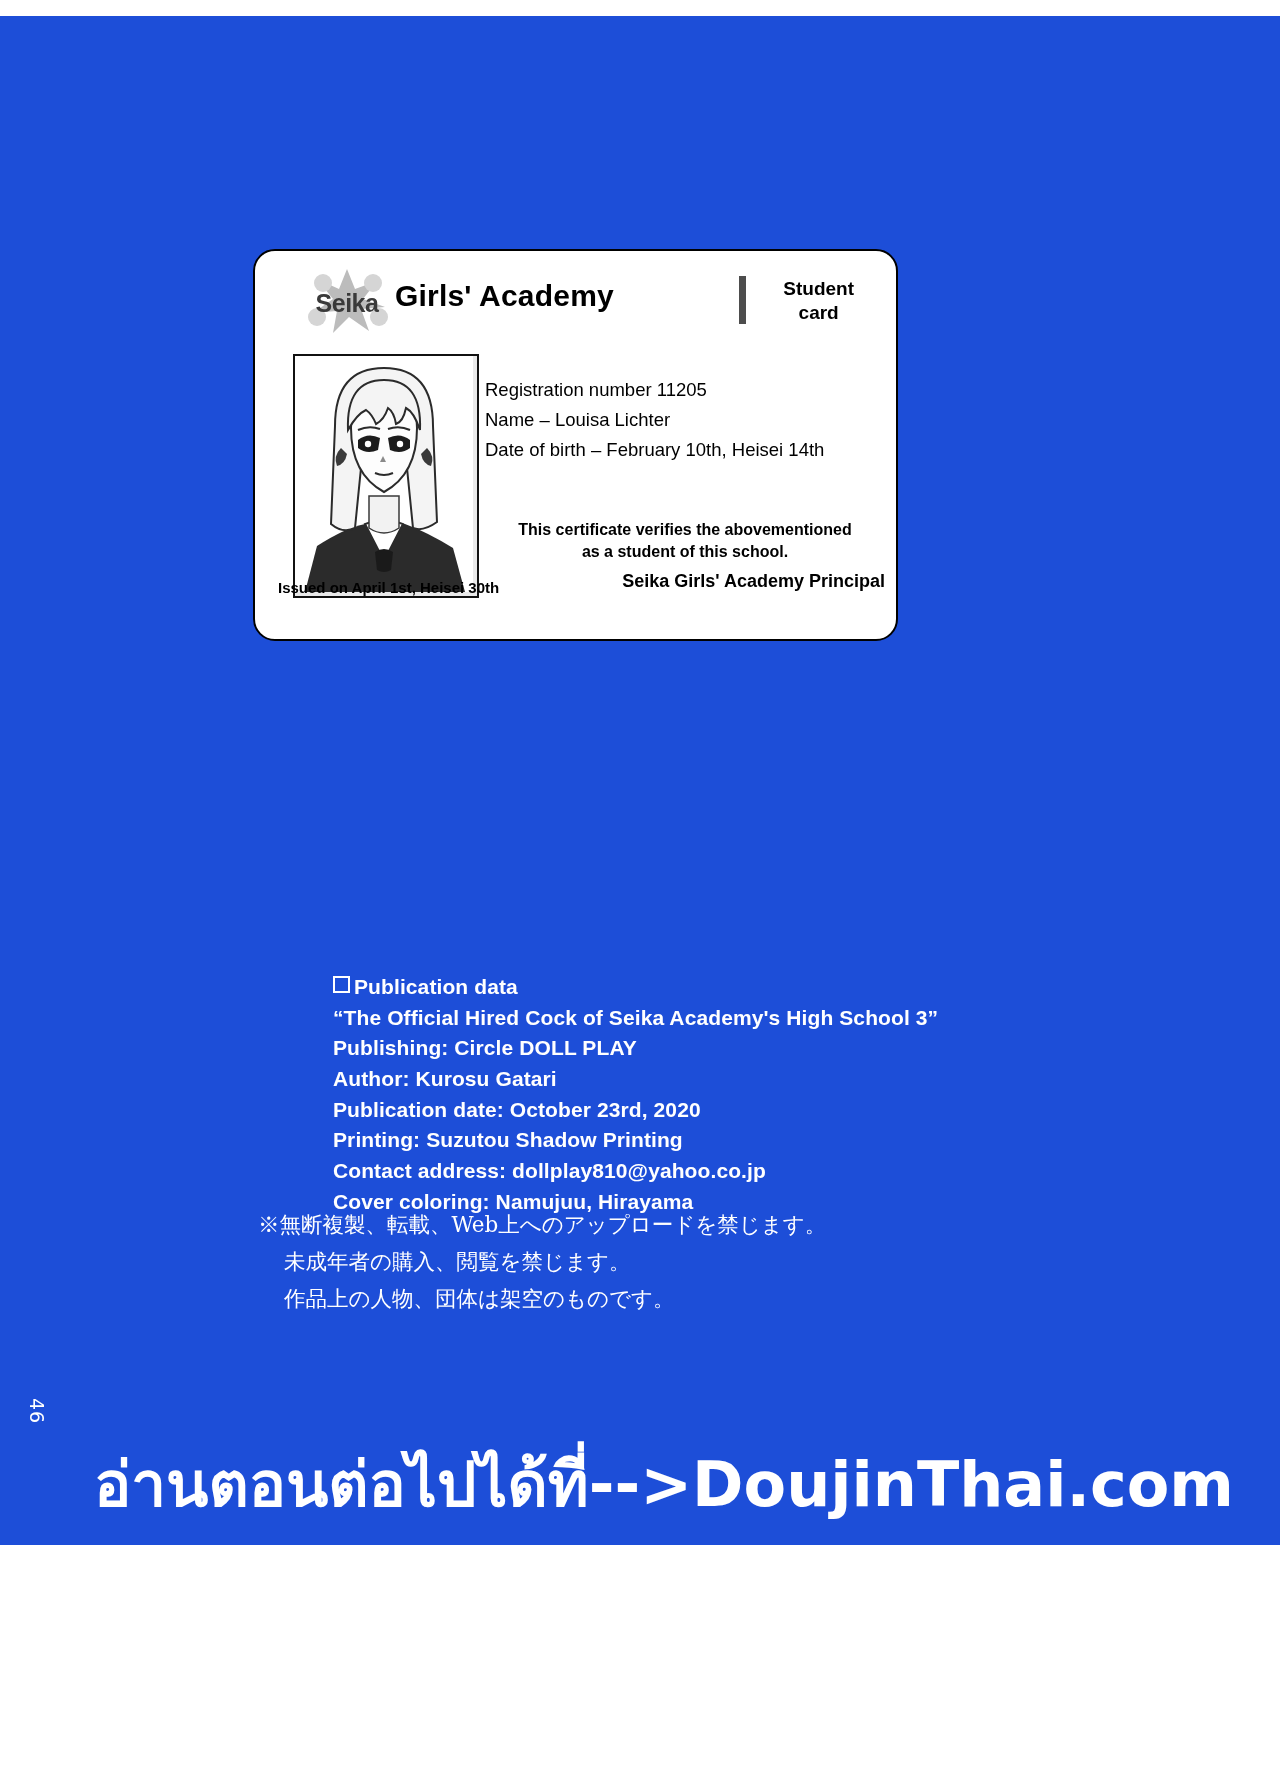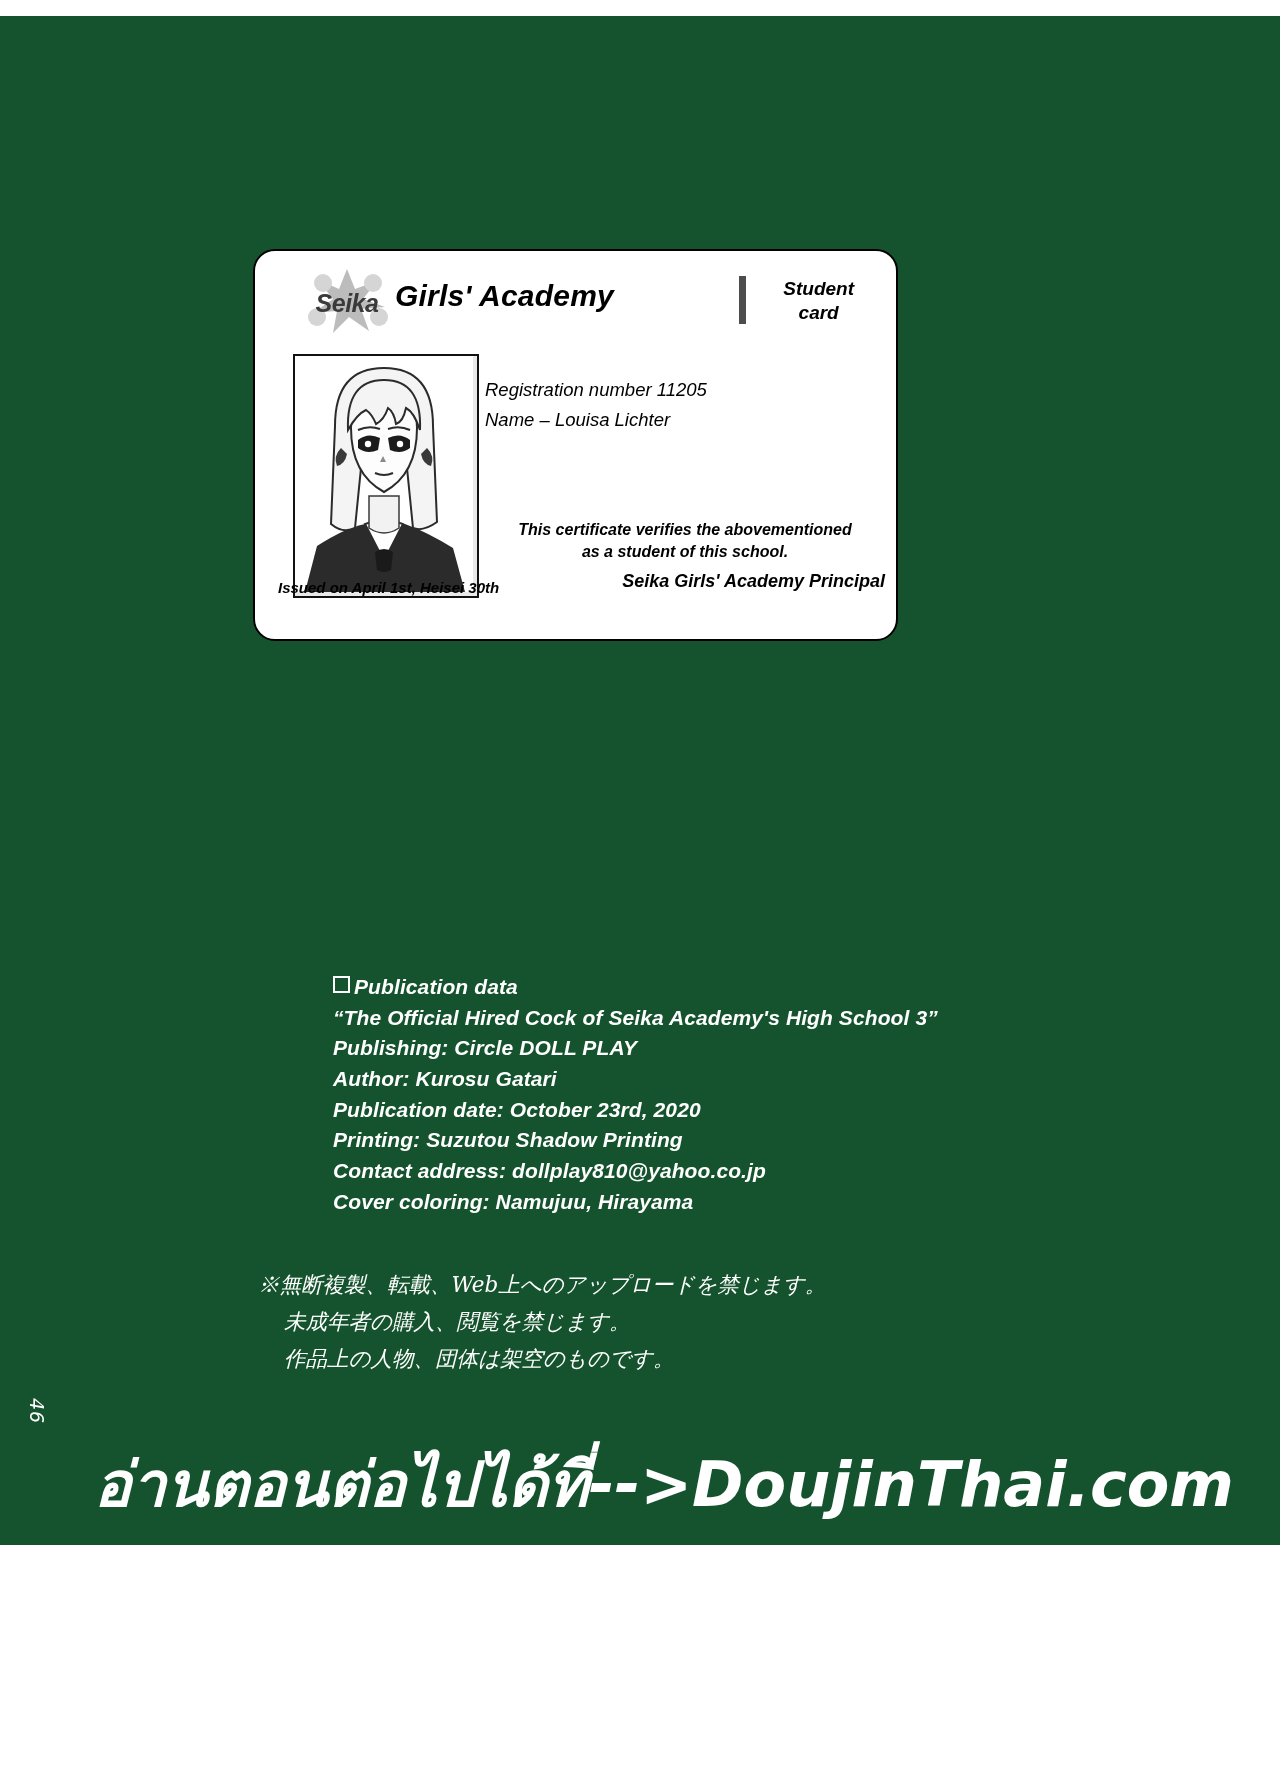--- a/index.html
+++ b/index.html
@@ -17,9 +17,8 @@
     position: relative;
     width: 1280px;
     height: 1780px;
-    background: #14532d;
+    background: #1d4ed8;
     overflow: hidden;
-    font-style: italic;
   }
   
   .id-card {

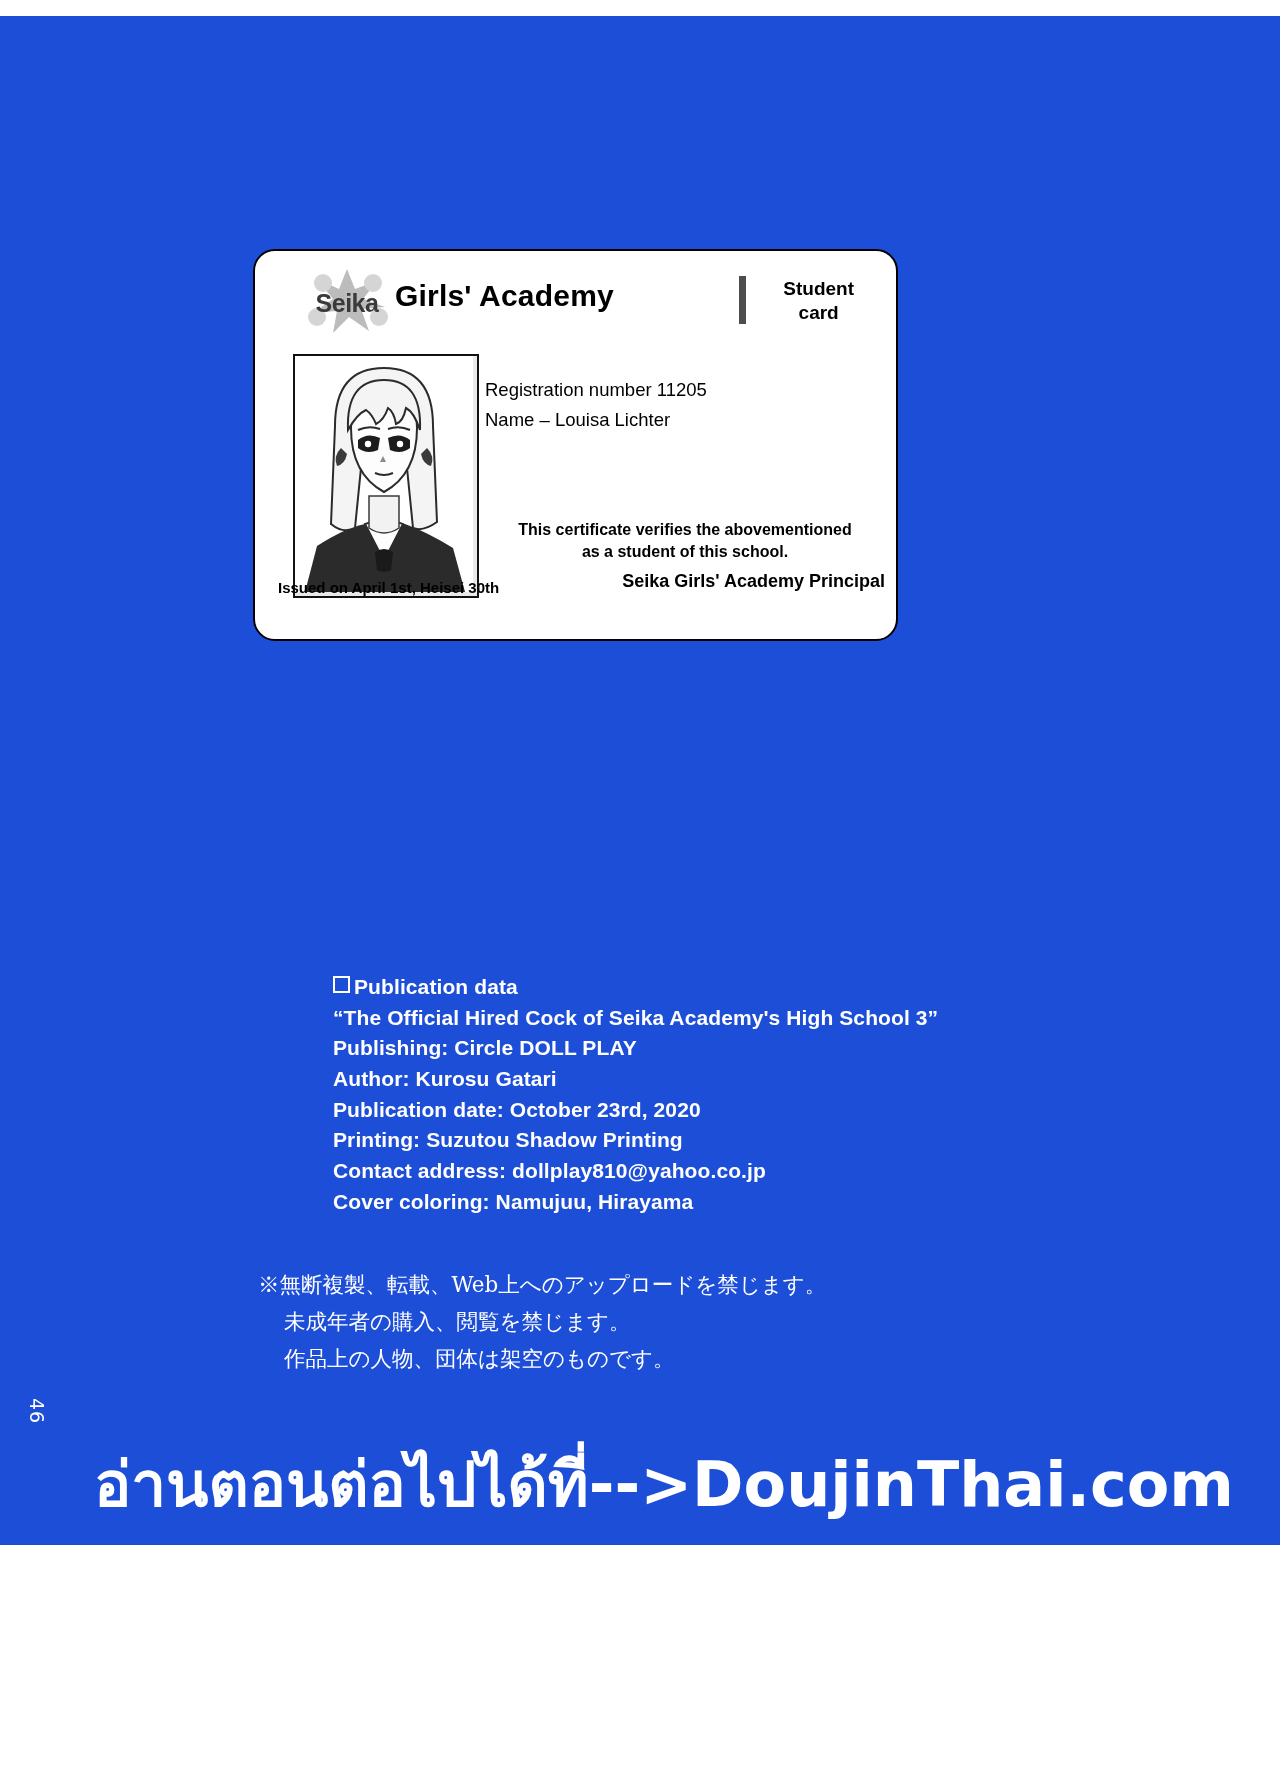--- a/index.html
+++ b/index.html
@@ -285,6 +285,7 @@
     <div class="details">
       <div>Registration number 11205</div>
       <div>Name – Louisa Lichter</div>
+      <div>Date of birth – February 10th, Heisei 14th</div>
     </div>
 
     <div class="verify">

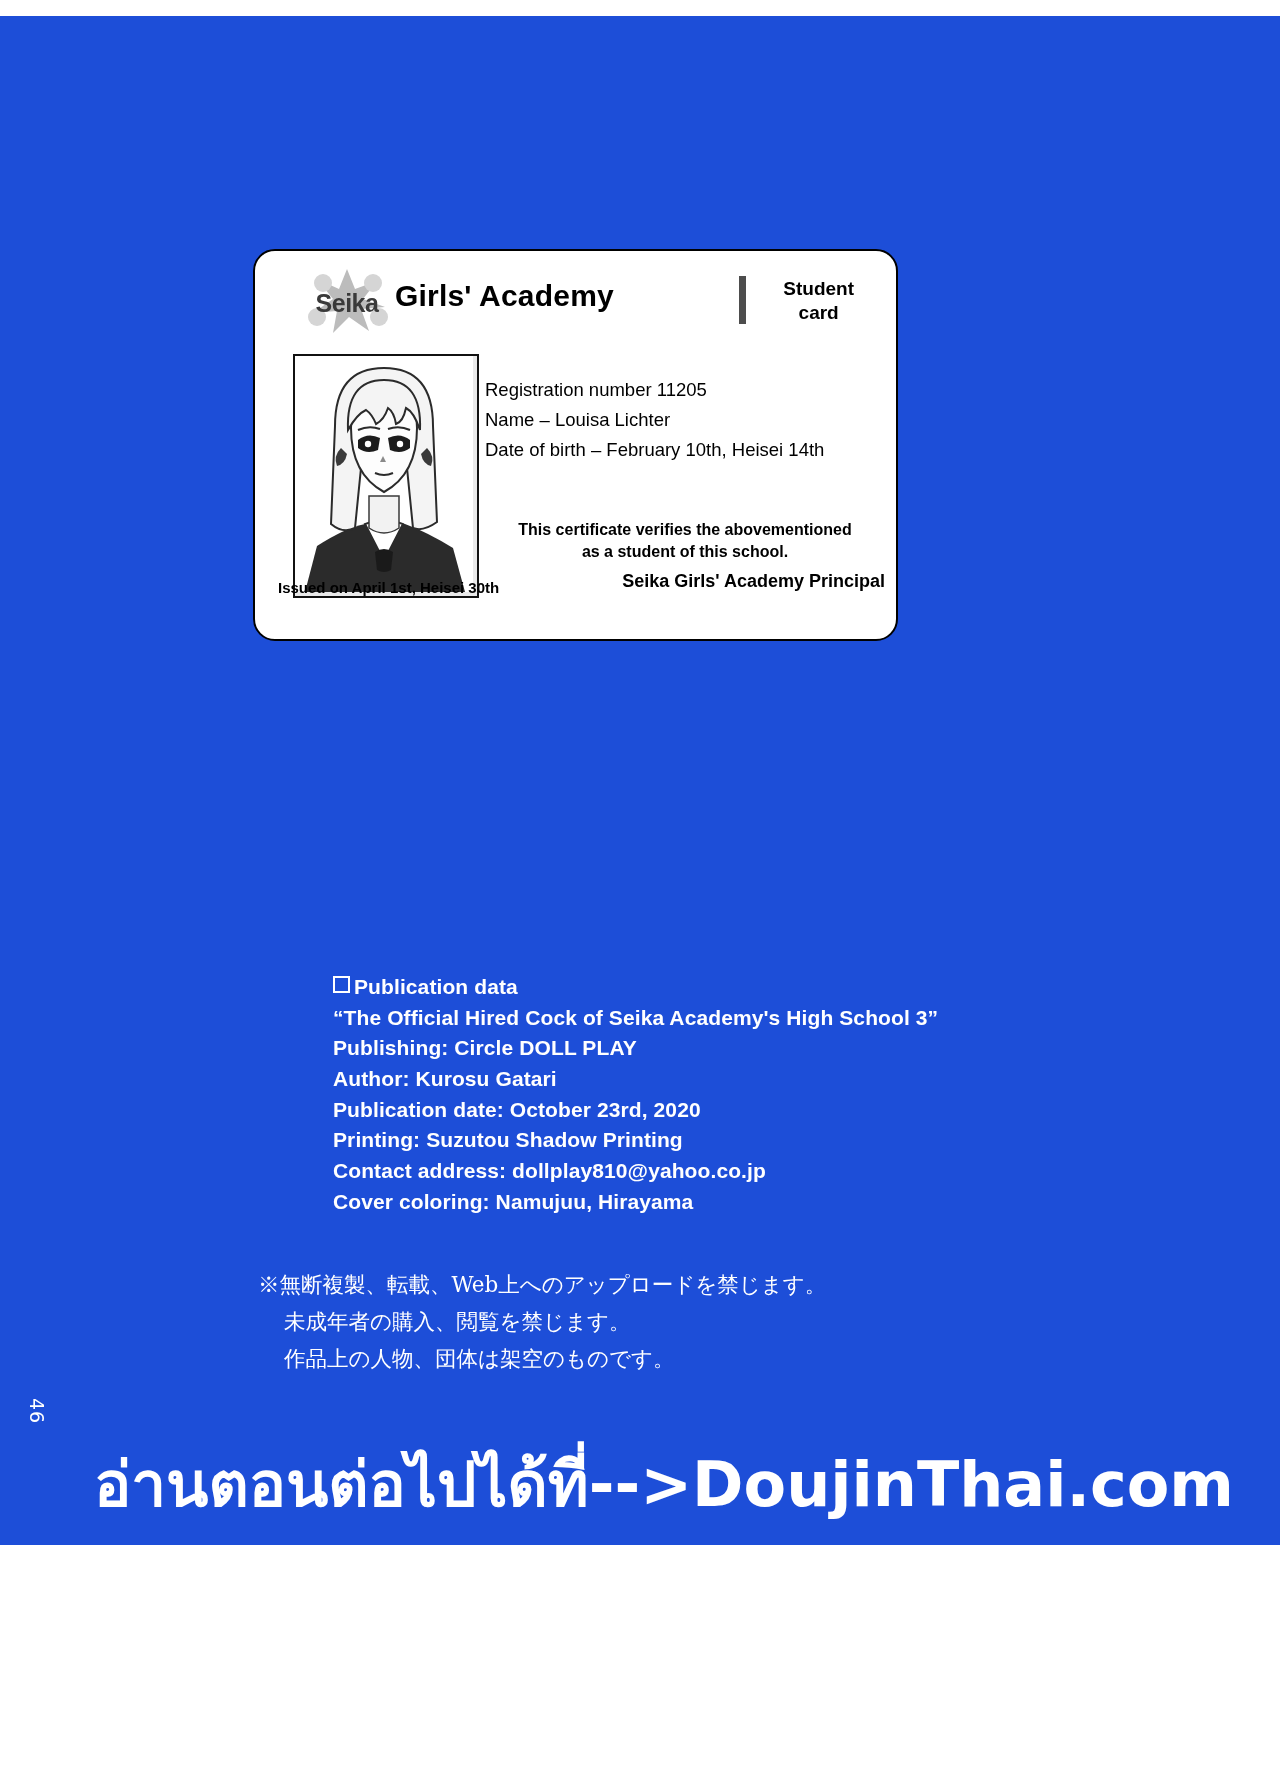--- a/index.html
+++ b/index.html
@@ -160,7 +160,7 @@
   .notice {
     position: absolute;
     left: 258px;
-    top: 1267px;
+    top: 1207px;
     color: #ffffff;
     font-family: "DejaVu Serif", serif;
     font-size: 21.5px;

